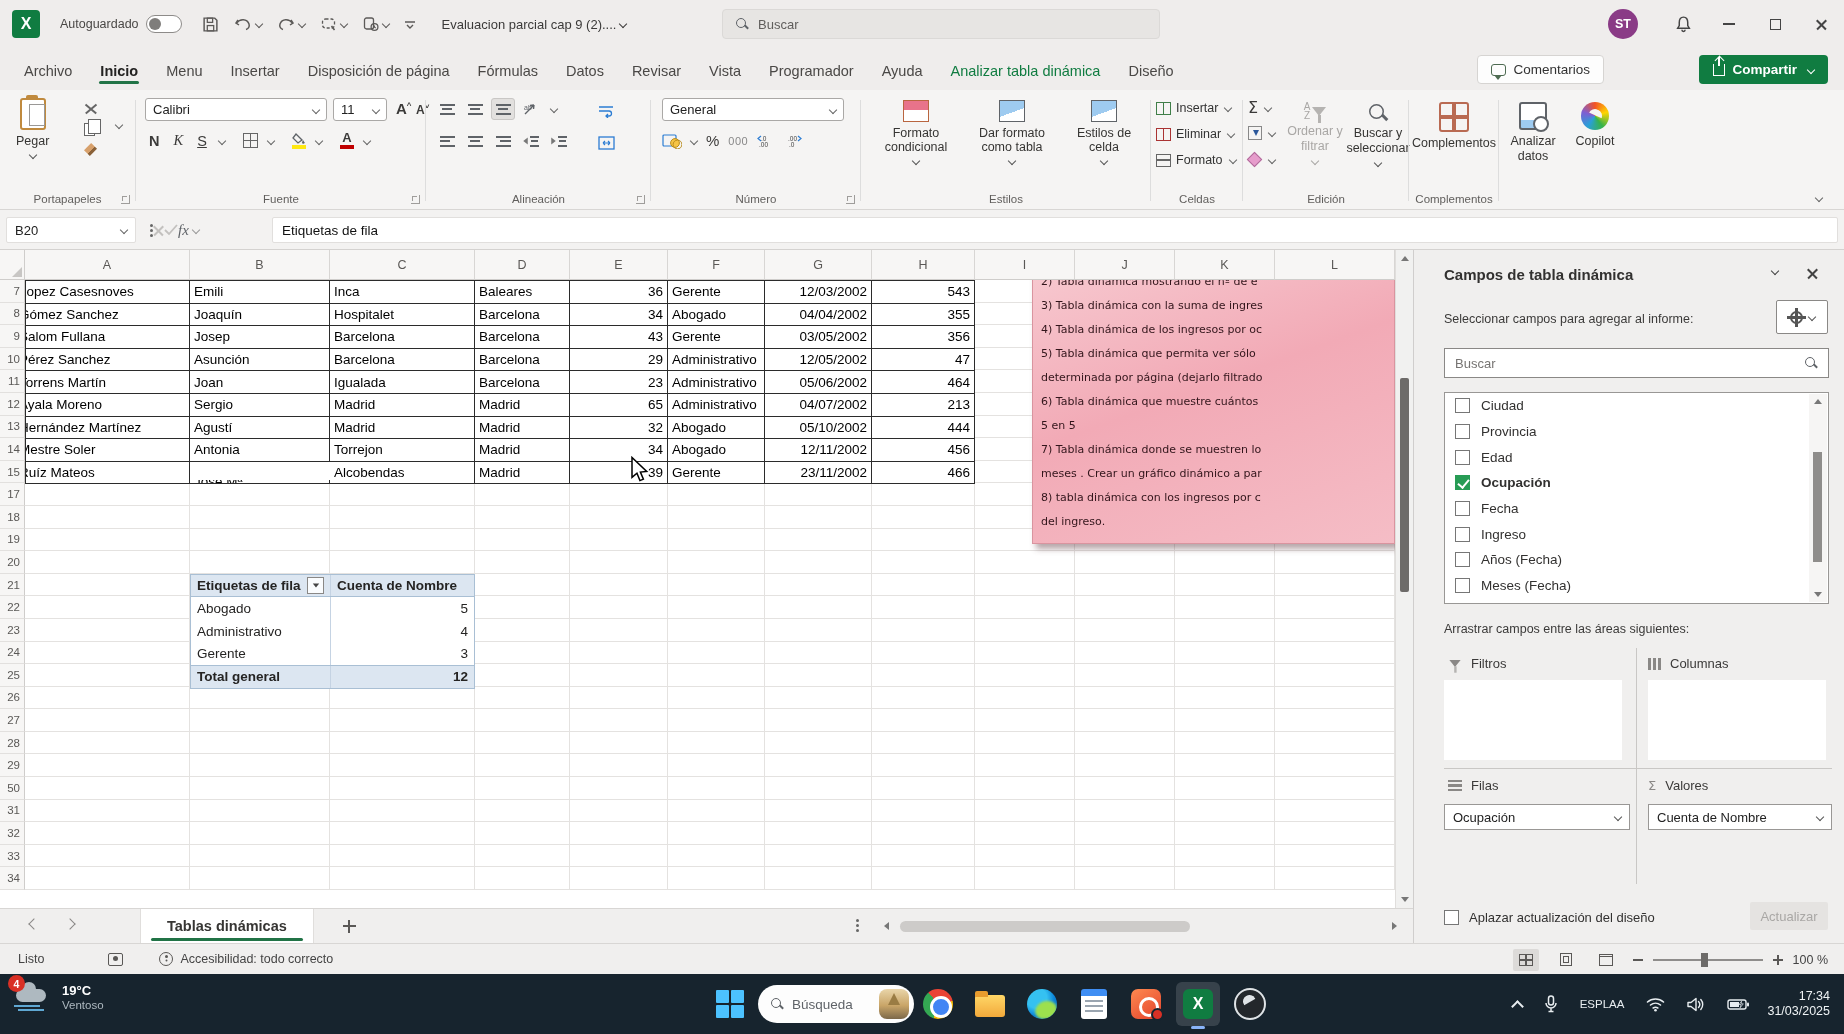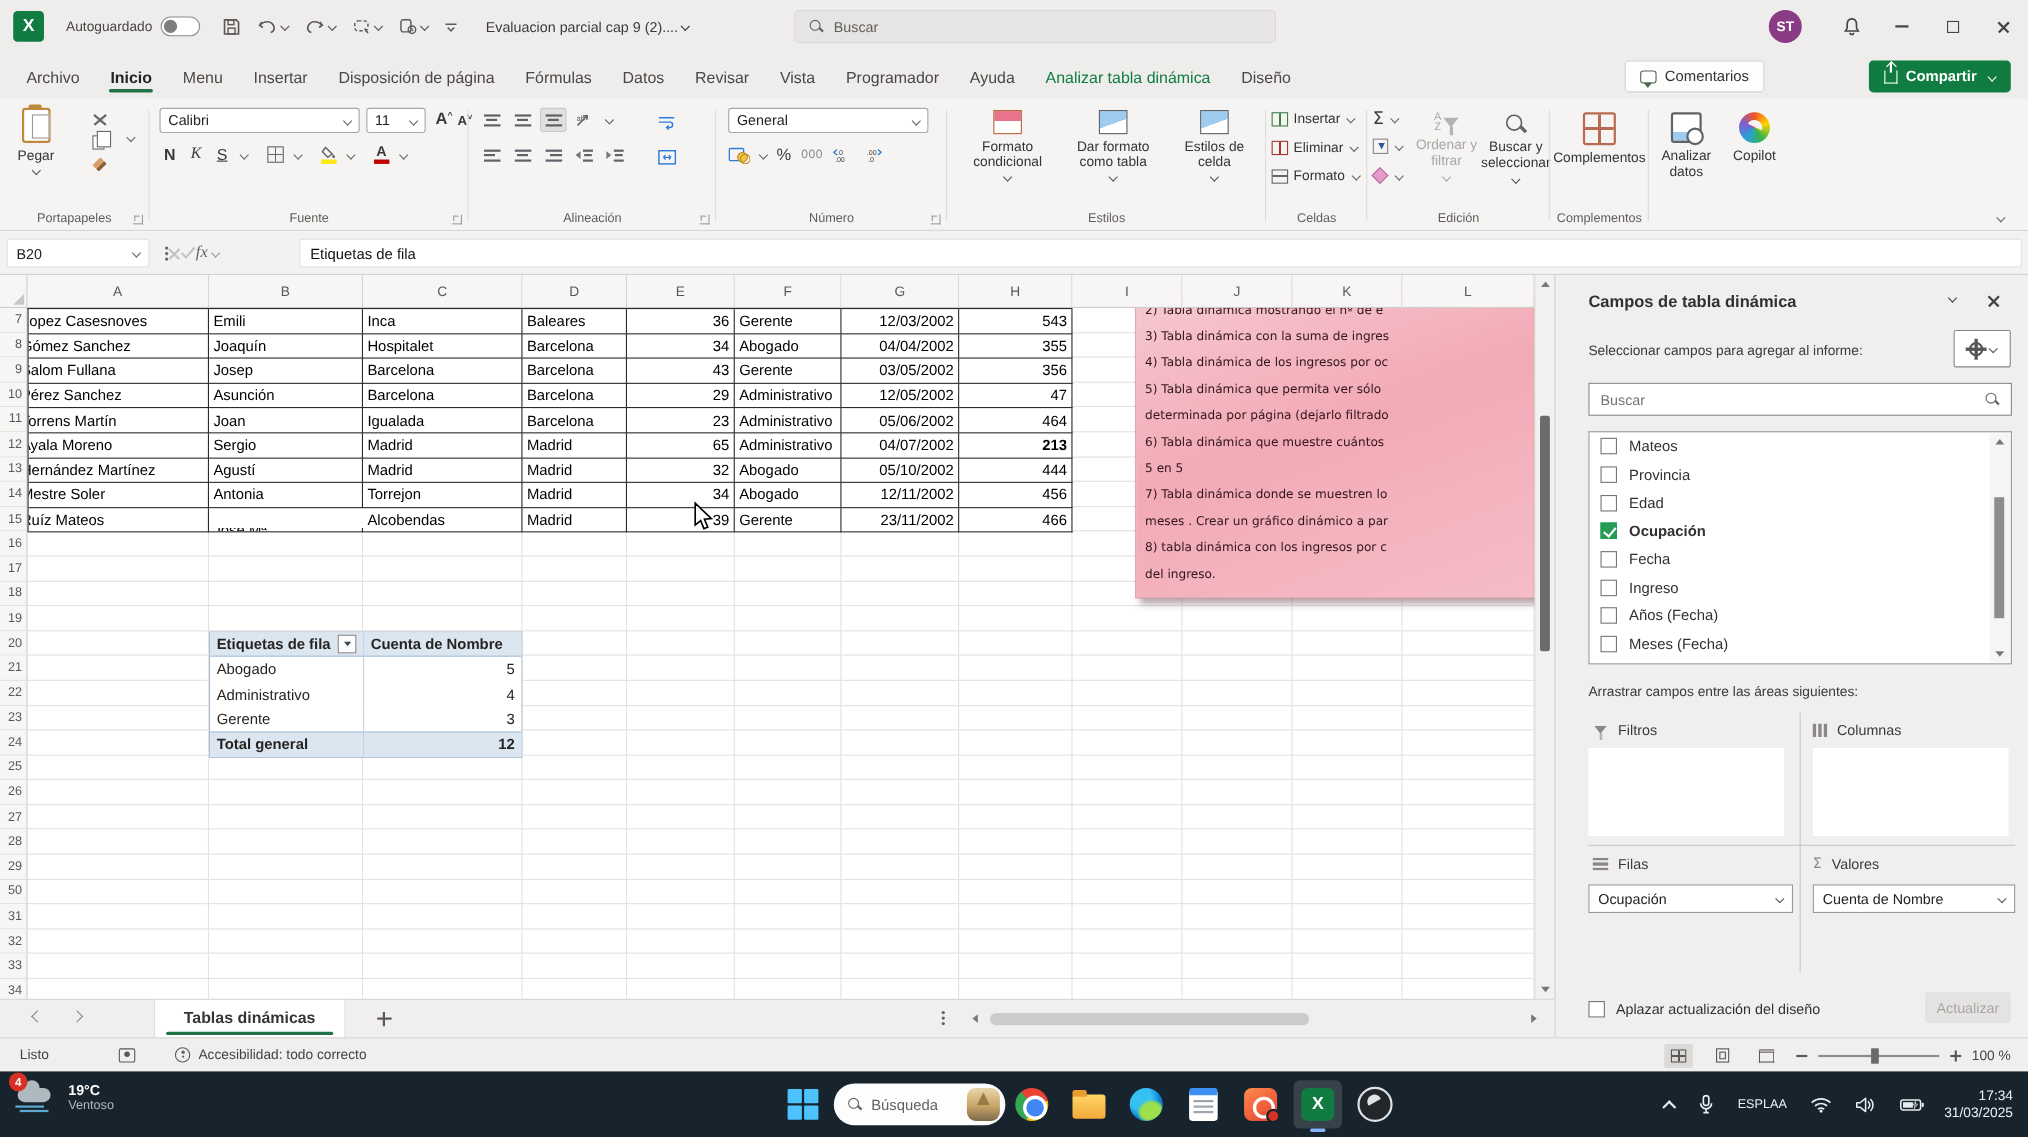--- a/index.html
+++ b/index.html
@@ -1150,7 +1150,7 @@
             <div class="dt-cell al-r" style="width: 98px;">65</div>
             <div class="dt-cell " style="width: 97px;">Administrativo</div>
             <div class="dt-cell al-r" style="width: 107px;">04/07/2002</div>
-            <div class="dt-cell al-r" style="width: 103px; font-weight: bold;">213</div>
+            <div class="dt-cell al-r" style="width: 103px;">213</div>
           </div>
           <div class="dt-row">
             <div class="dt-cell  clipA" style="width: 164px;">Hernández Martínez</div>

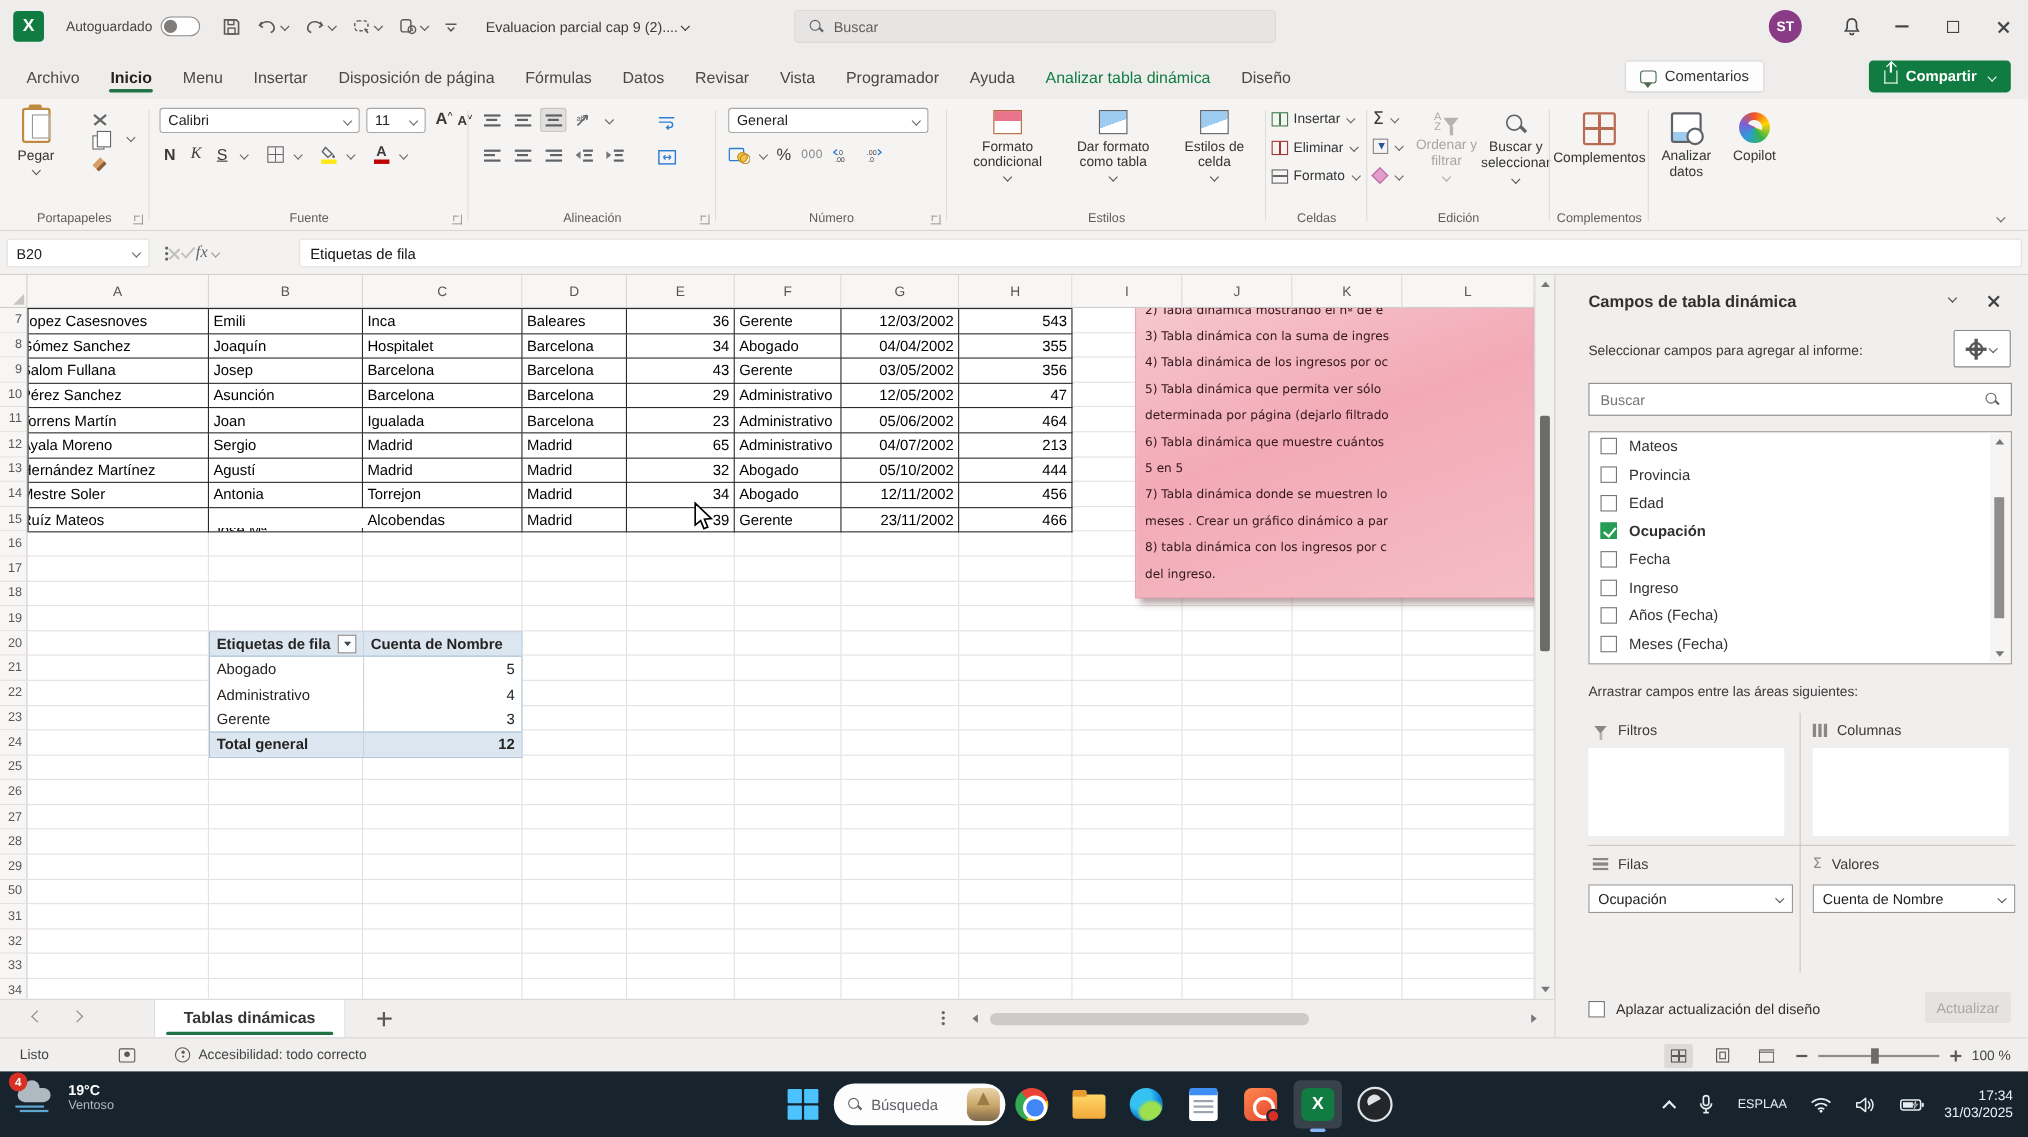--- a/index.html
+++ b/index.html
@@ -1251,7 +1251,7 @@
         <div id="field-list-items">
             <div class="fld">
               <div class="cb"></div>
-              <div>Mateos</div>
+              <div>Ciudad</div>
             </div>
             <div class="fld">
               <div class="cb"></div>

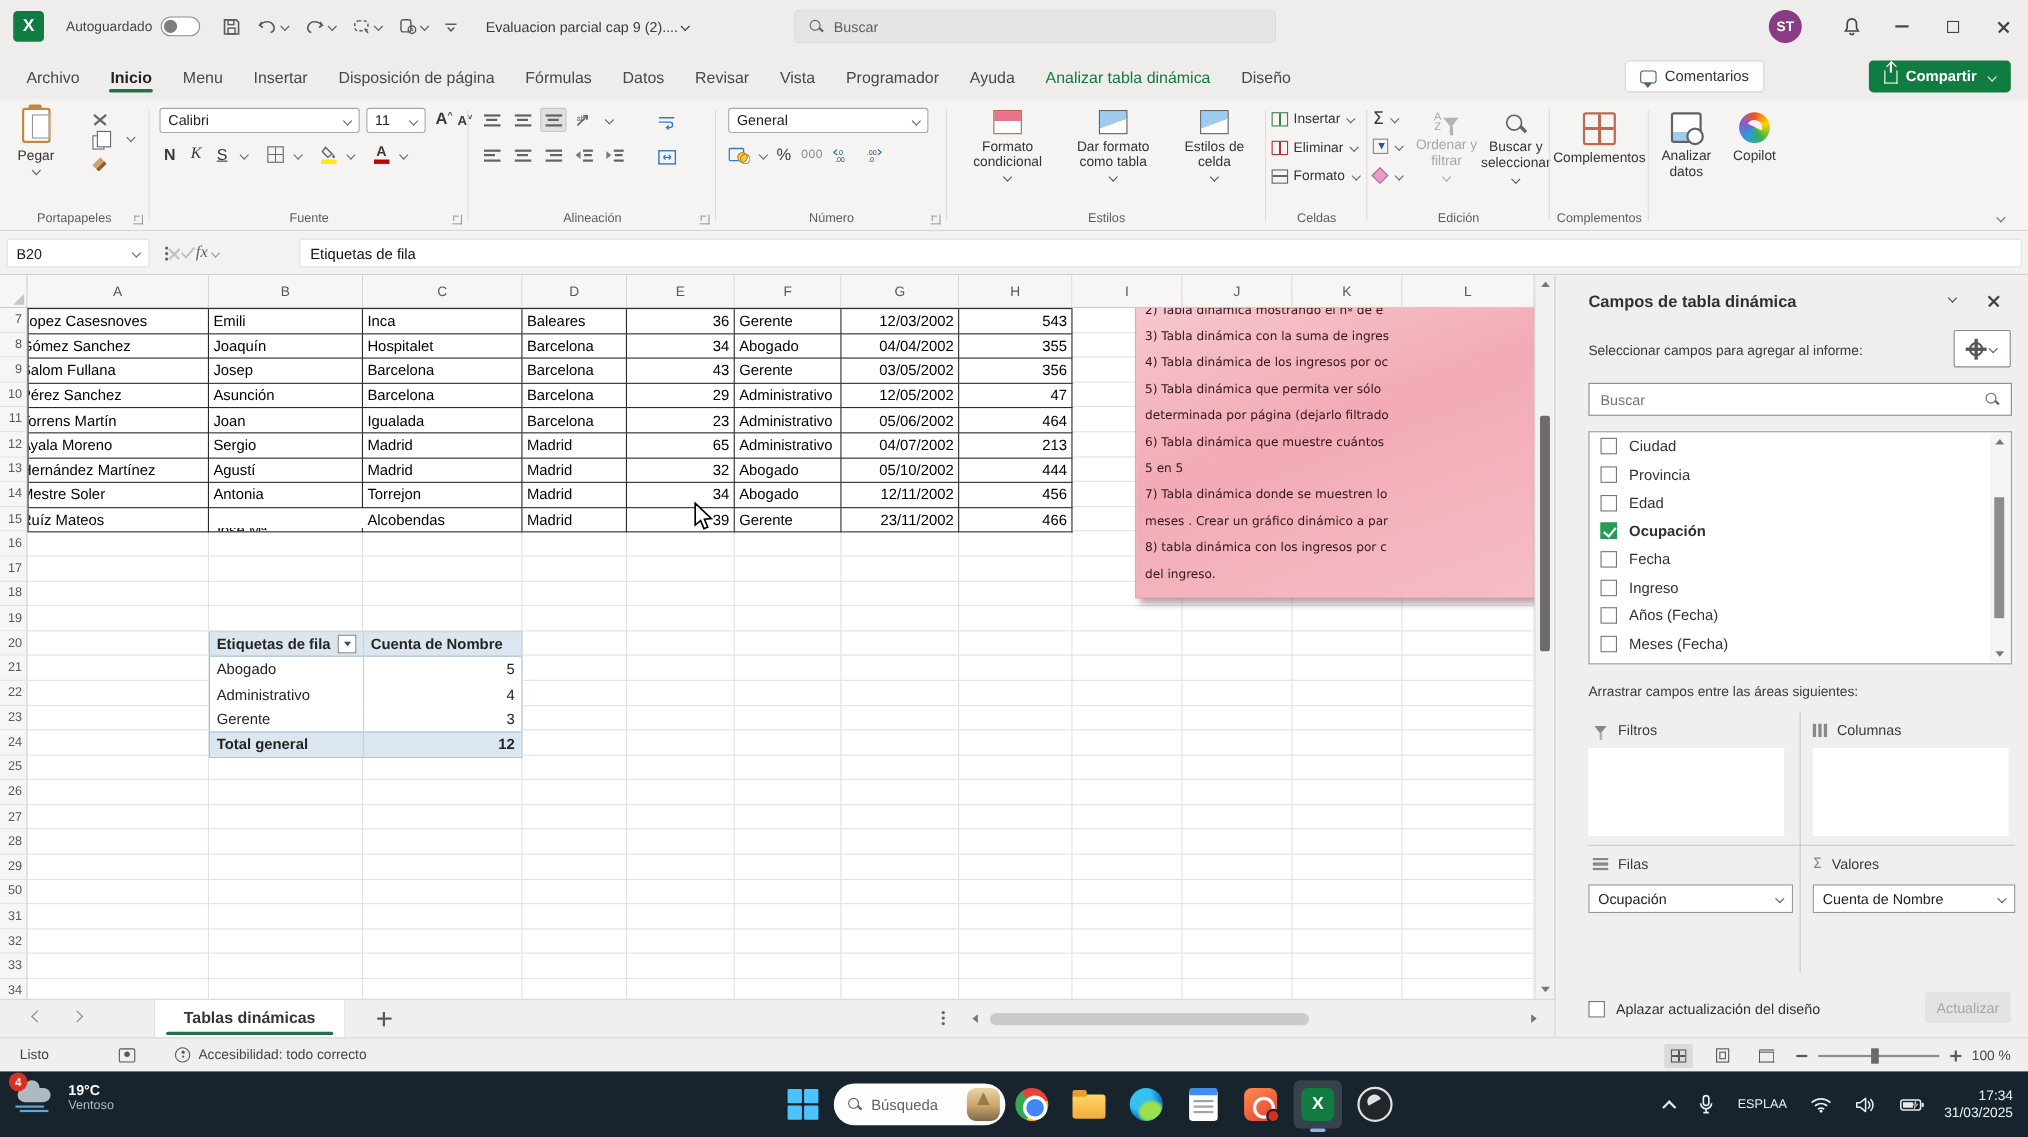--- a/index.html
+++ b/index.html
@@ -790,21 +790,6 @@
             <div class="g-cell" style="width: 120px;"></div>
           </div>
           <div class="g-row">
-            <div class="g-rowhdr">16</div>
-            <div class="g-cell" style="width: 165px;"></div>
-            <div class="g-cell" style="width: 140px;"></div>
-            <div class="g-cell" style="width: 145px;"></div>
-            <div class="g-cell" style="width: 95px;"></div>
-            <div class="g-cell" style="width: 98px;"></div>
-            <div class="g-cell" style="width: 97px;"></div>
-            <div class="g-cell" style="width: 107px;"></div>
-            <div class="g-cell" style="width: 103px;"></div>
-            <div class="g-cell" style="width: 100px;"></div>
-            <div class="g-cell" style="width: 100px;"></div>
-            <div class="g-cell" style="width: 100px;"></div>
-            <div class="g-cell" style="width: 120px;"></div>
-          </div>
-          <div class="g-row">
             <div class="g-rowhdr">17</div>
             <div class="g-cell" style="width: 165px;"></div>
             <div class="g-cell" style="width: 140px;"></div>

